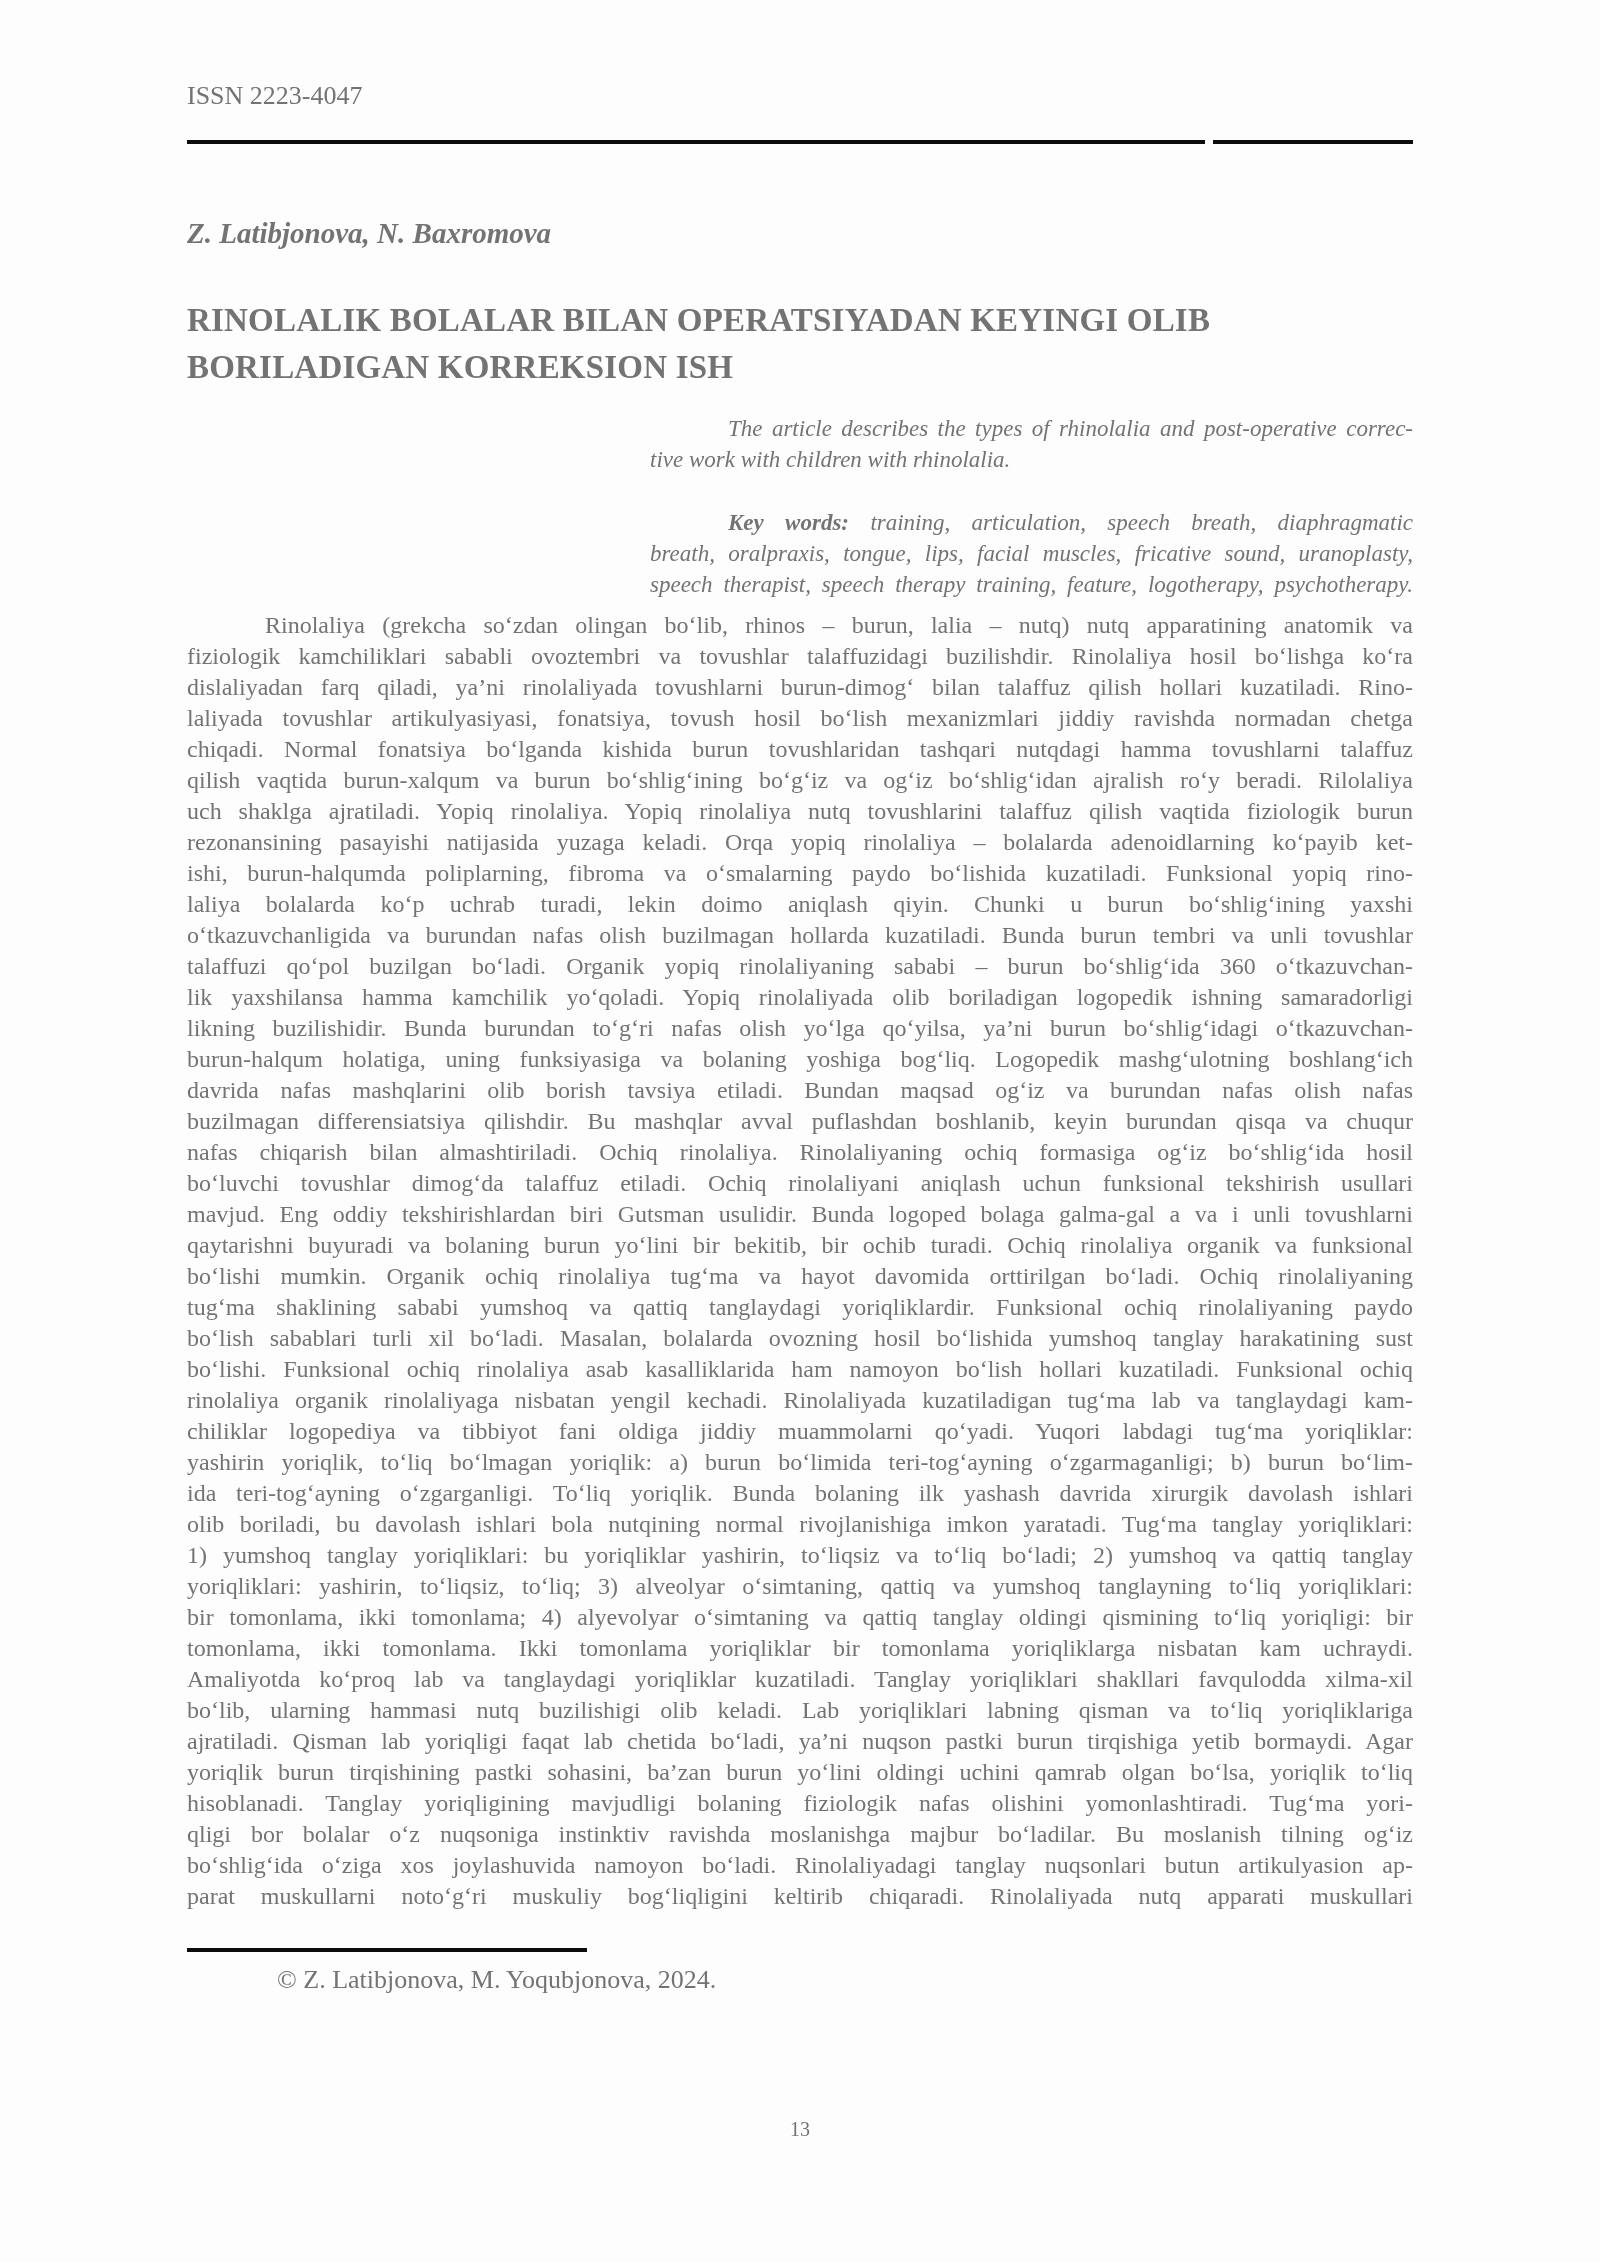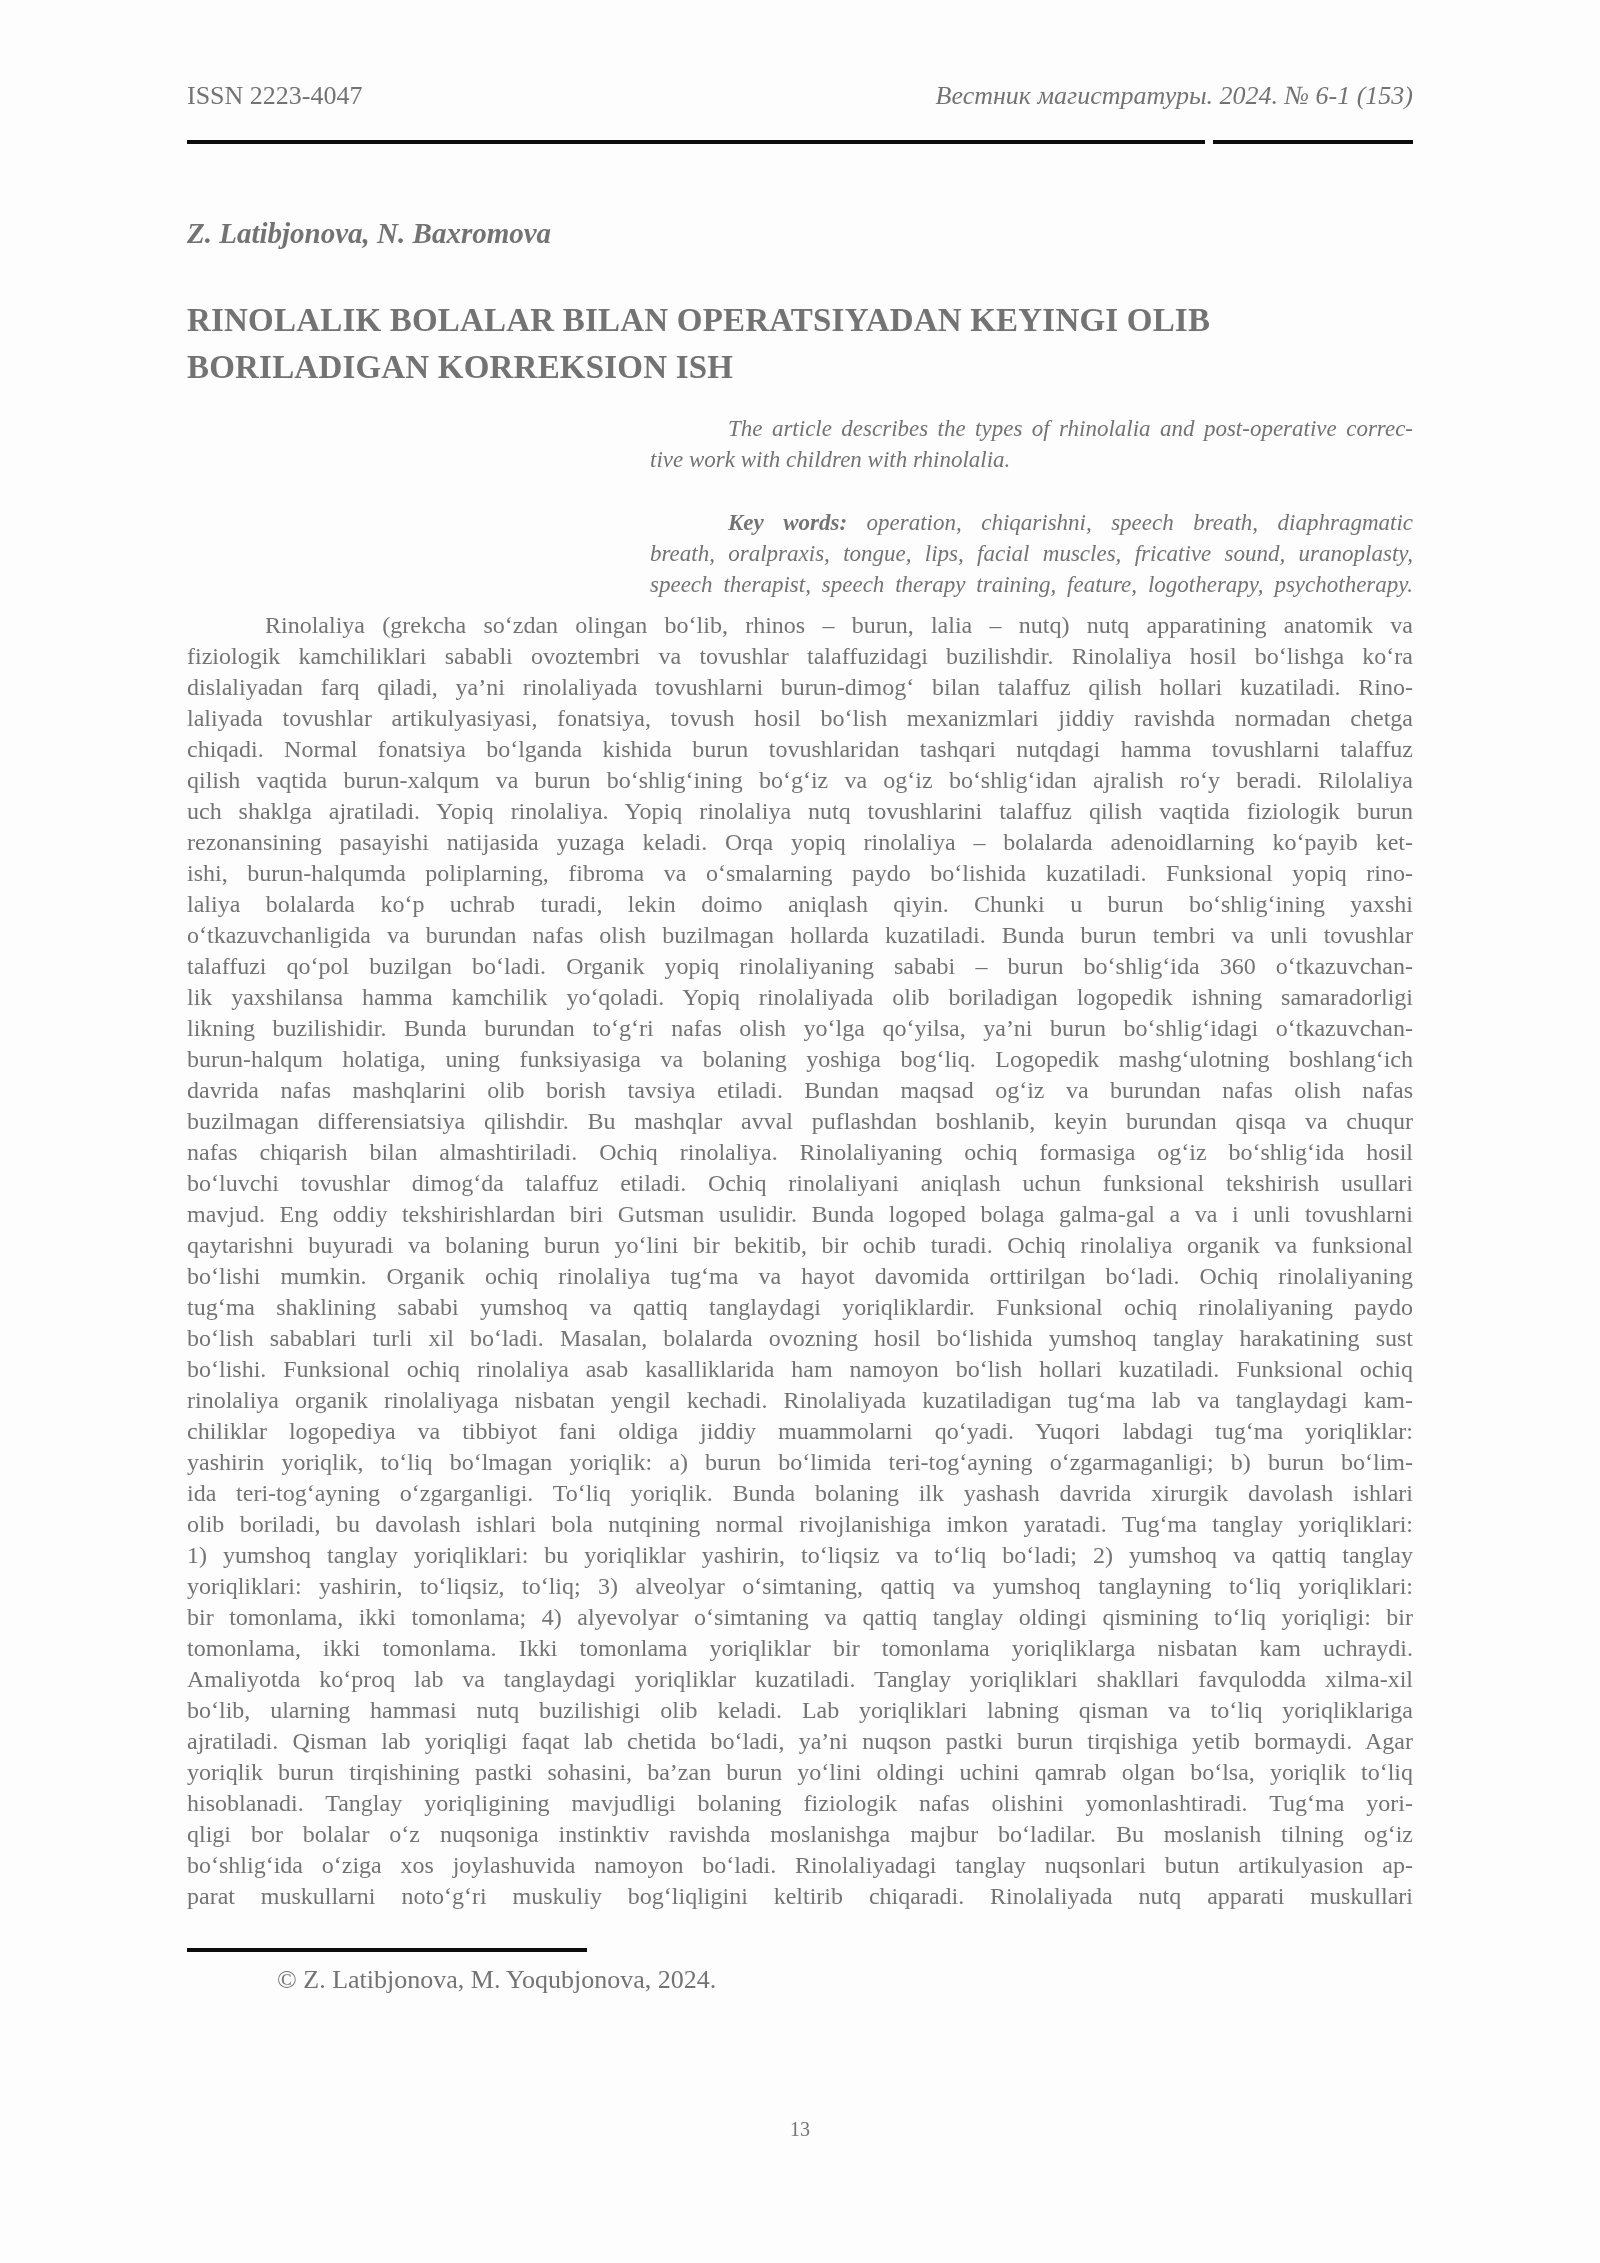--- a/index.html
+++ b/index.html
@@ -90,7 +90,6 @@
 
   <div class="hdr">
     <span class="issn">ISSN 2223-4047</span>
-    <span class="issue">Вестник магистратуры. 2024. № 6-1 (153)</span>
   </div>
 
   <div class="hdr-rule"></div>

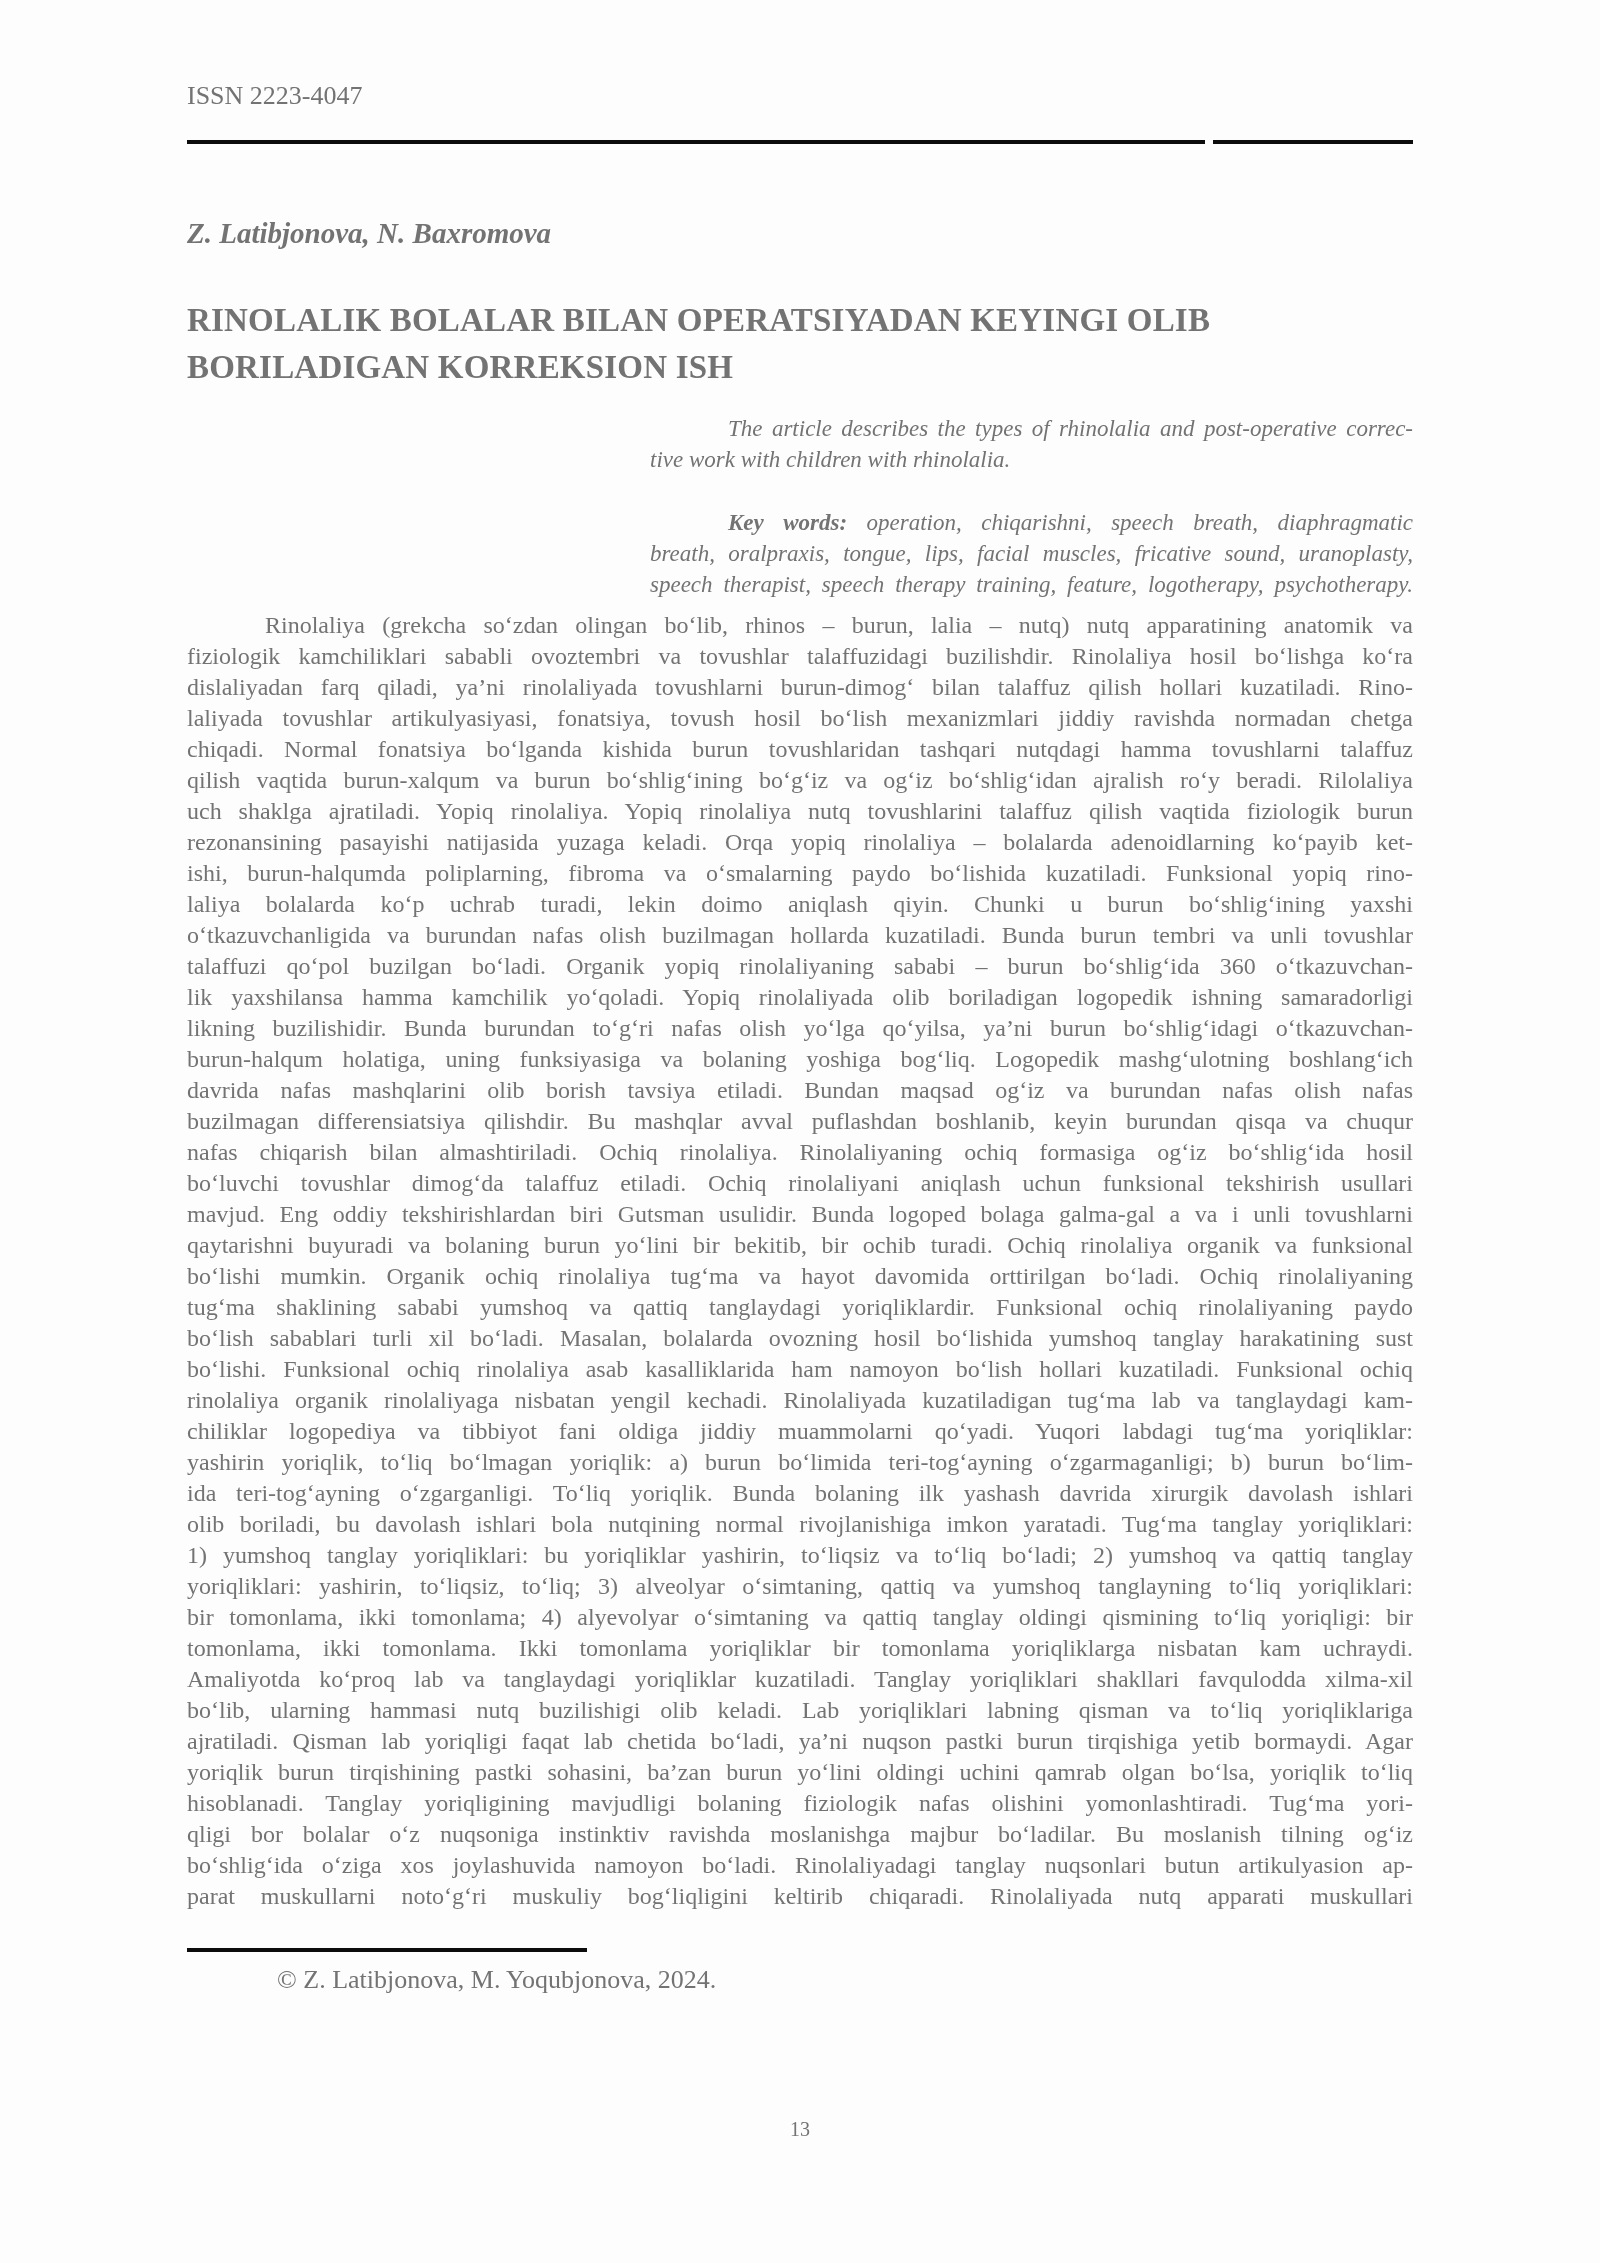--- a/index.html
+++ b/index.html
@@ -109,7 +109,7 @@
   <div class="annot keywords">
     <div class="tline indent">
       <span class="kw-label">Key words:</span>
-      <span>operation, chiqarishni, speech breath, diaphragmatic</span>
+      <span>training, articulation, speech breath, diaphragmatic</span>
     </div>
     <div>
         <div class="tline">breath, oralpraxis, tongue, lips, facial muscles, fricative sound, uranoplasty,</div>

